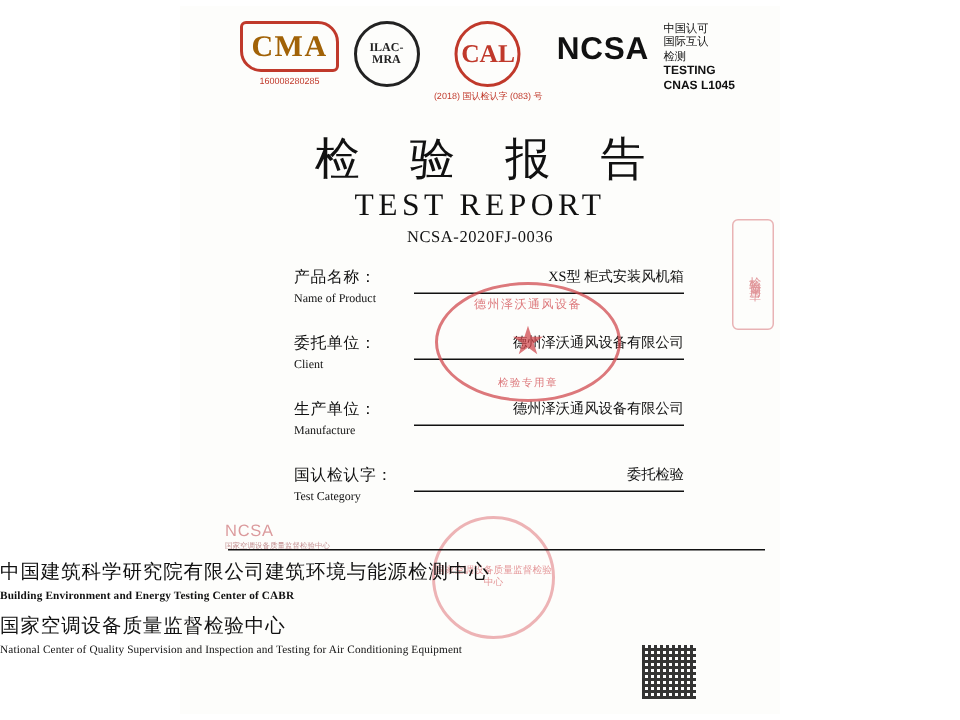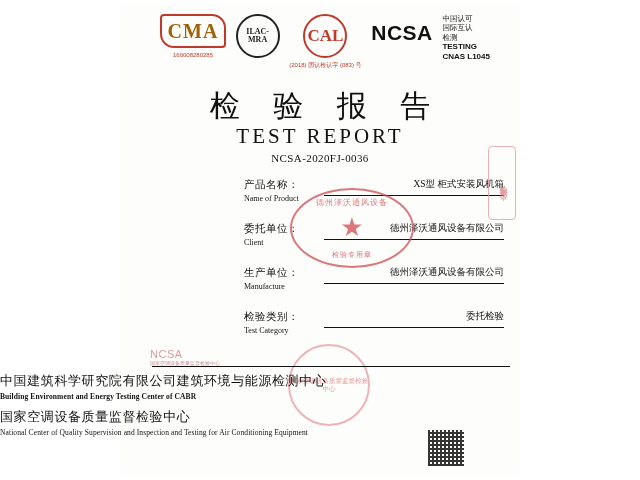--- a/index.html
+++ b/index.html
@@ -151,7 +151,6 @@
     left: 196px;
     top: 178px;
     width: 260px;
-    margin-left: 48px;
   }
   .field-row {
     position: relative;

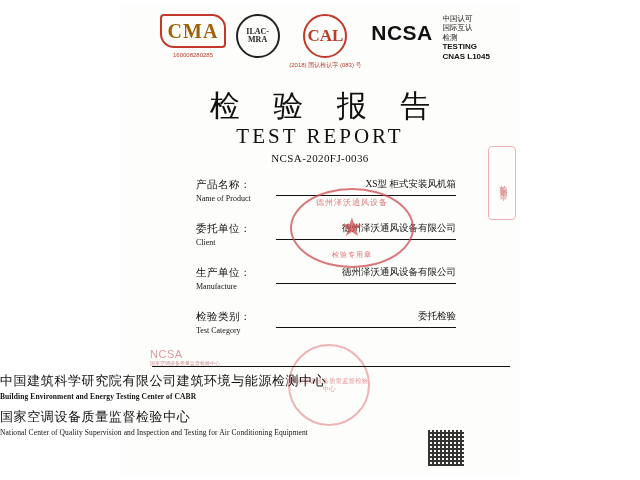--- a/index.html
+++ b/index.html
@@ -382,7 +382,7 @@
     </div>
     <div class="field-row">
       <div class="field-label">
-        <div class="label-cn">检验类别：</div>
+        <div class="label-cn">国认检认字：</div>
         <div class="label-en">Test Category</div>
       </div>
       <div class="field-value">委托检验</div>

